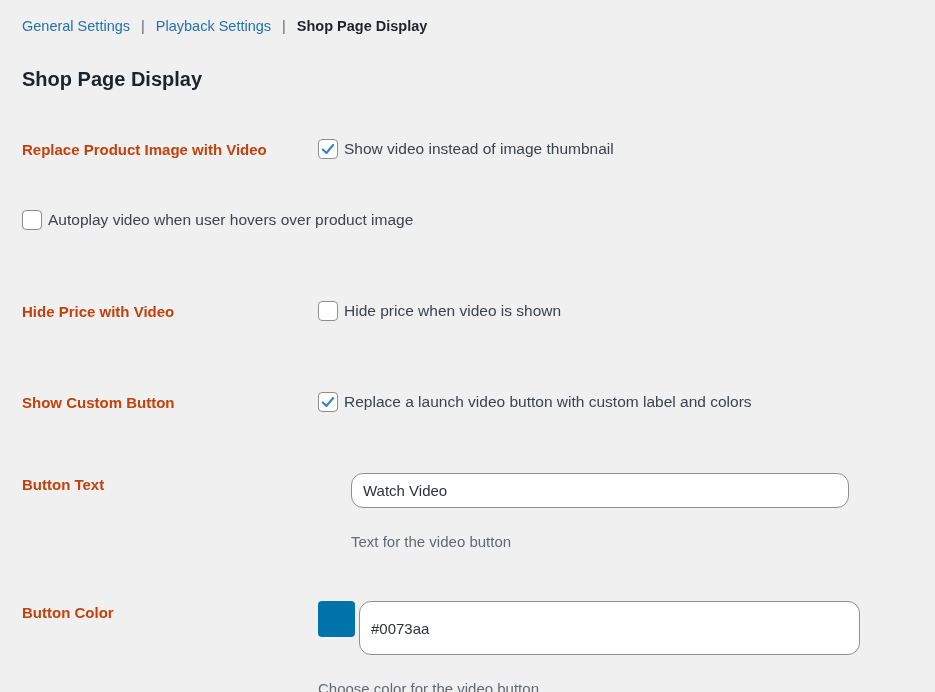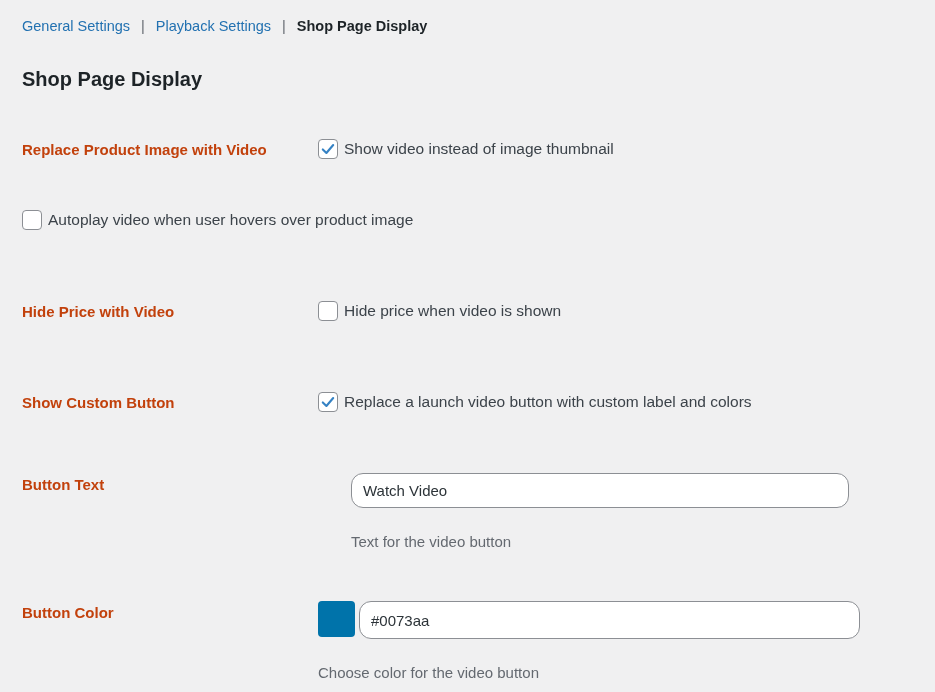--- a/index.html
+++ b/index.html
@@ -78,7 +78,7 @@
     cursor: pointer;
     flex: 0 0 auto;
   }
-  .color-input { width: 501px; height: 38px; }
+  .color-input { width: 501px; height: 54px; }
 
   .field-desc {
     margin-top: 24px;

